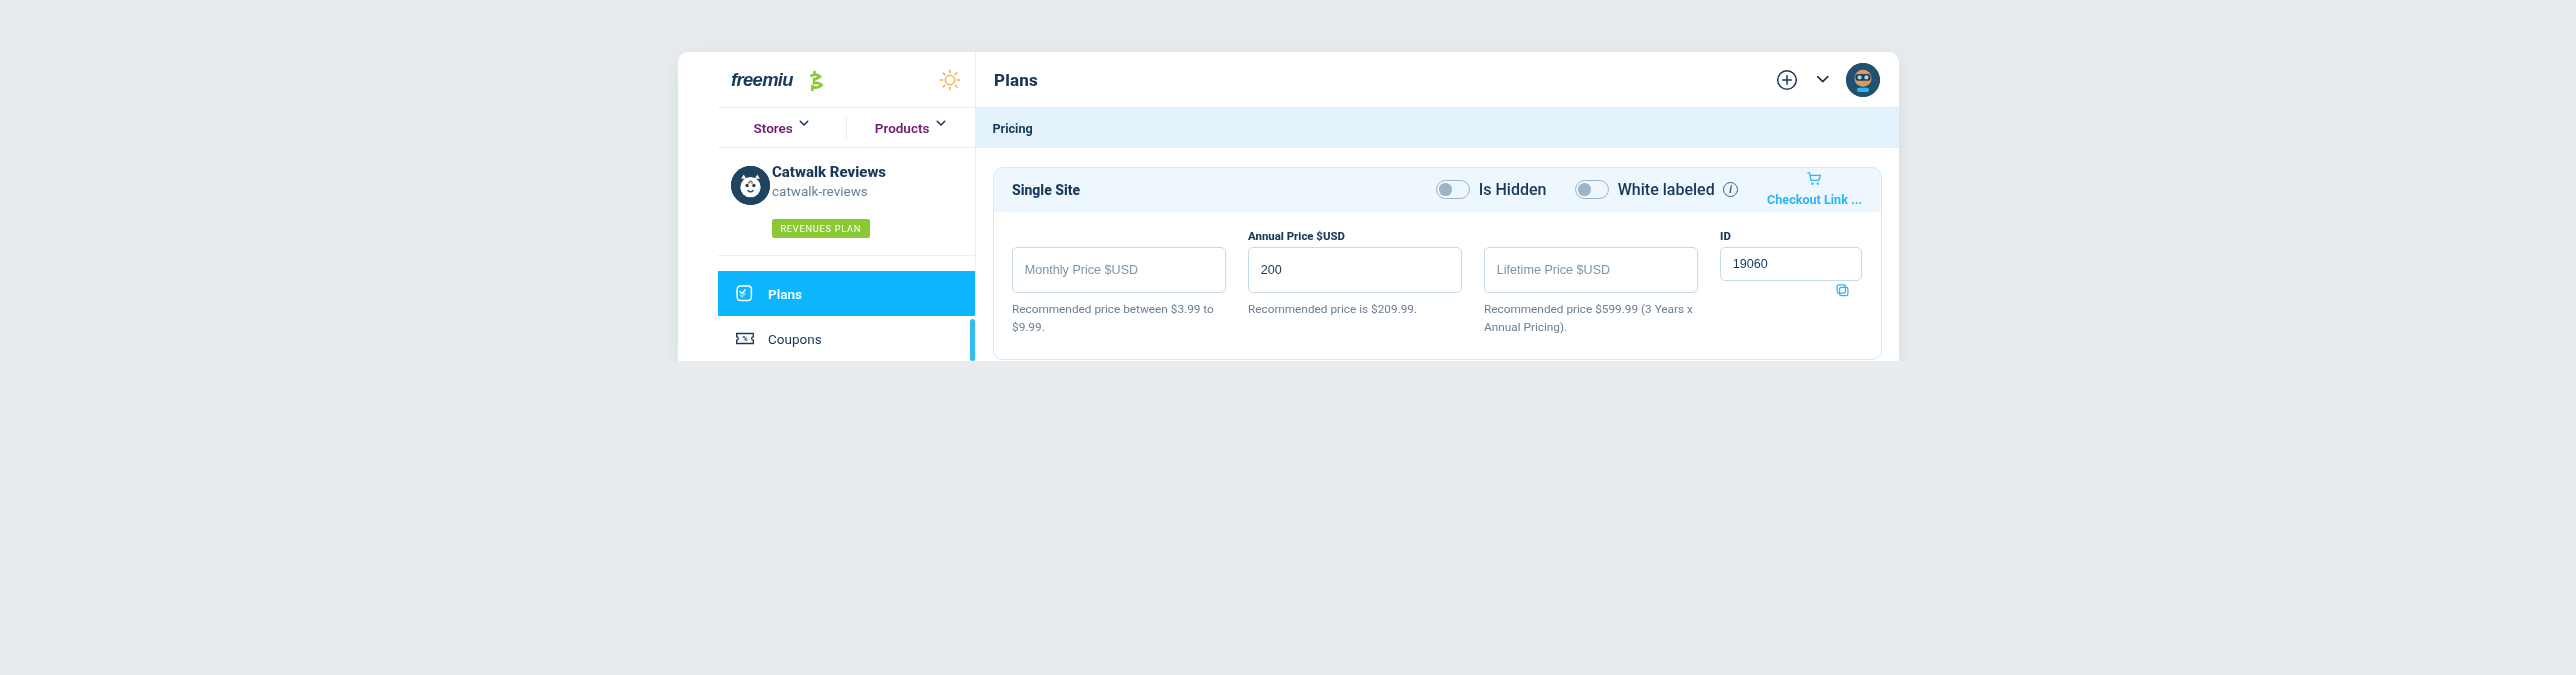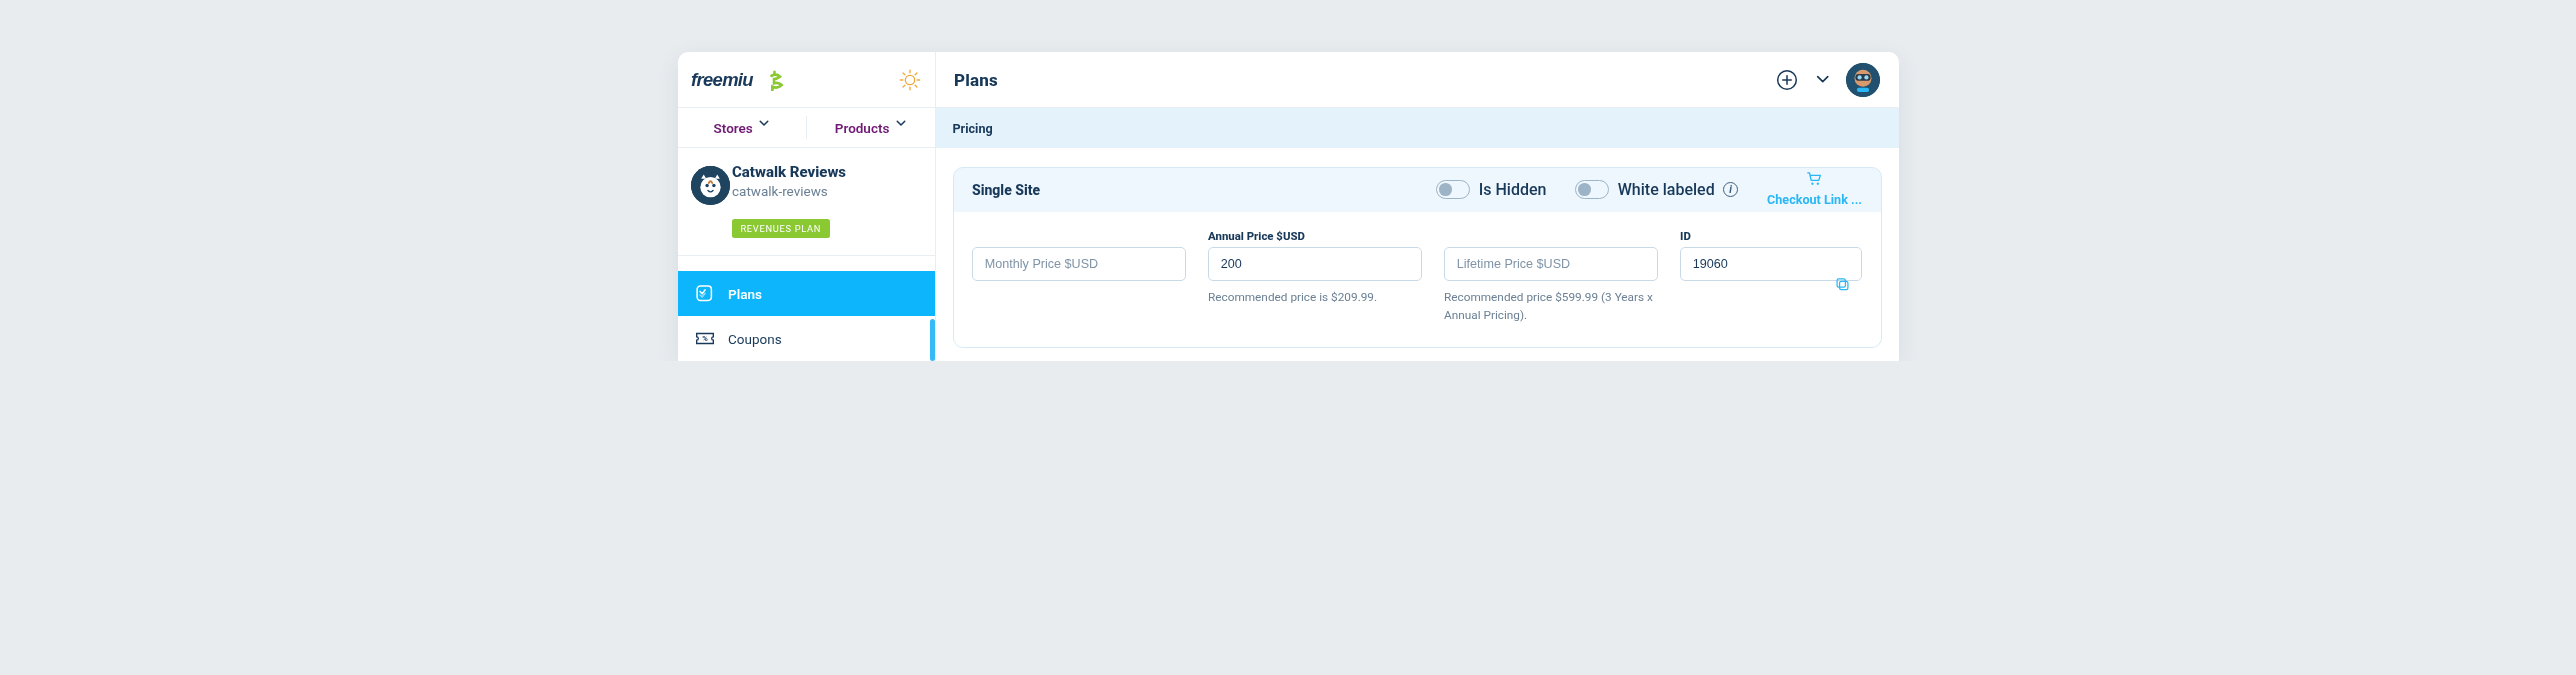--- a/index.html
+++ b/index.html
@@ -15,6 +15,7 @@
   border-radius: 10px 10px 0 0;
   box-shadow: 0 6.7px 23.6px rgba(30,50,80,.08);
   overflow: hidden;
+  padding-left: 40px;
 }
 .header {
   display: flex;

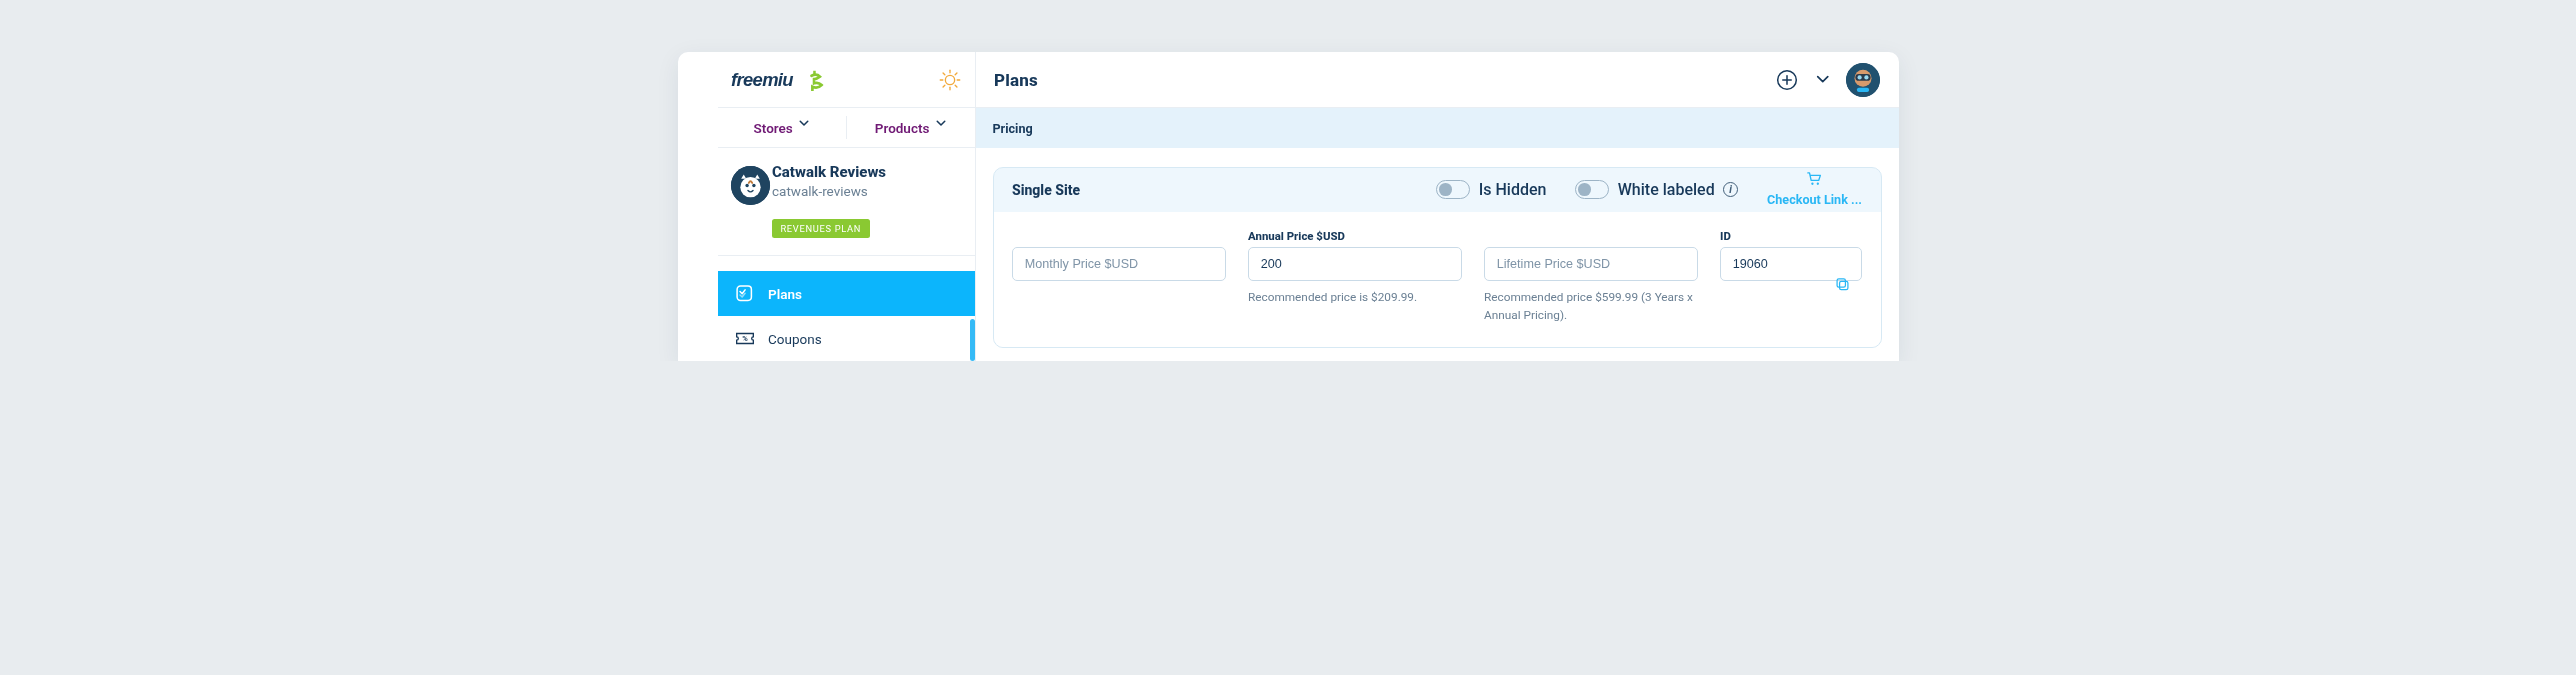--- a/index.html
+++ b/index.html
@@ -66,7 +66,7 @@
 .field-col.grow { flex:1; }
 .field-label { font-size:11.4px; font-weight:800; color:#18395a; height:18.5px; }
 .field-label.empty { visibility:hidden; }
-.price-input { width:214px; height:34px; border:0.8px solid #c9dae7; border-radius:5px; padding:0 11.8px; font-size:12.6px; color:#18395a; outline:none; background:#fff; }
+.price-input { width:214px; height:46px; border:0.8px solid #c9dae7; border-radius:5px; padding:0 11.8px; font-size:12.6px; color:#18395a; outline:none; background:#fff; }
 .price-input::placeholder { color:#7f94a7; font-weight:500; }
 .id-wrap { position:relative; flex:1; }
 .id-input { width:100%; height:34px; border:0.8px solid #c9dae7; border-radius:5px; padding:0 34px 0 11.8px; font-size:12.6px; color:#18395a; outline:none; background:#fff; font-weight:500; }

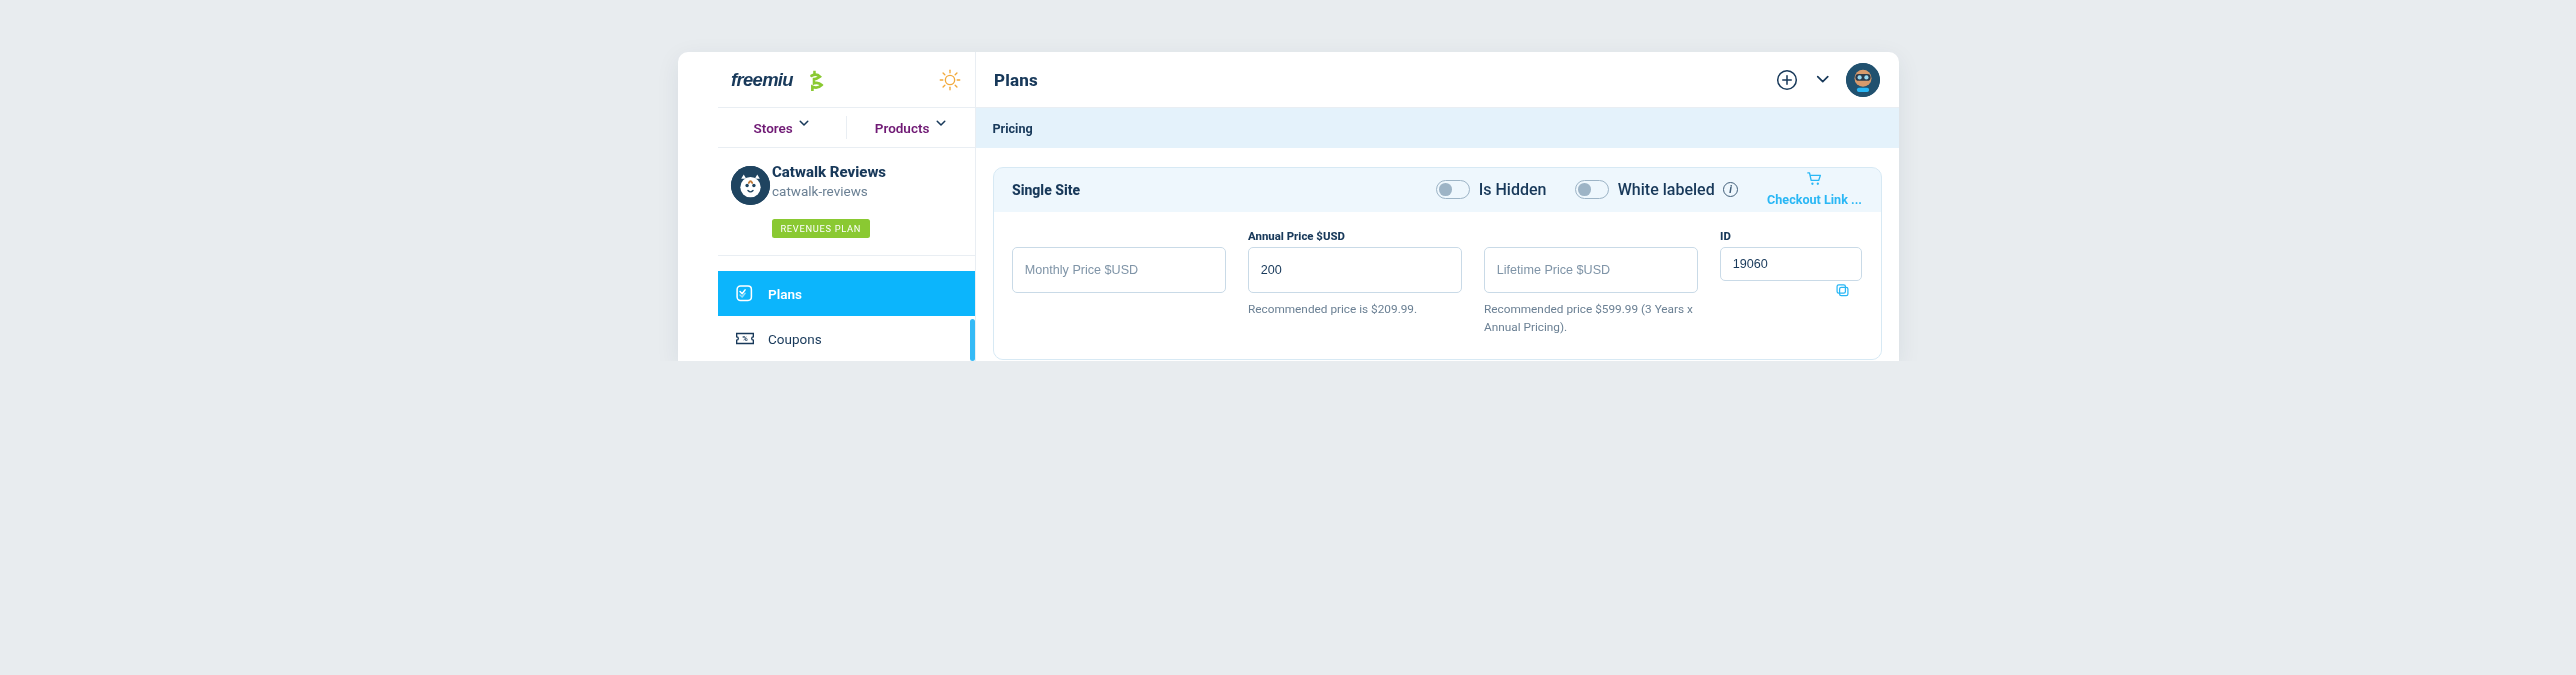--- a/index.html
+++ b/index.html
@@ -230,6 +230,7 @@
             <div class="field-col">
               <div class="field-label empty">.</div>
               <input class="price-input" placeholder="Monthly Price $USD" style="">
+              <div class="helper">Recommended price between $3.99 to $9.99.</div>
             </div>
 
             <div class="field-col">

